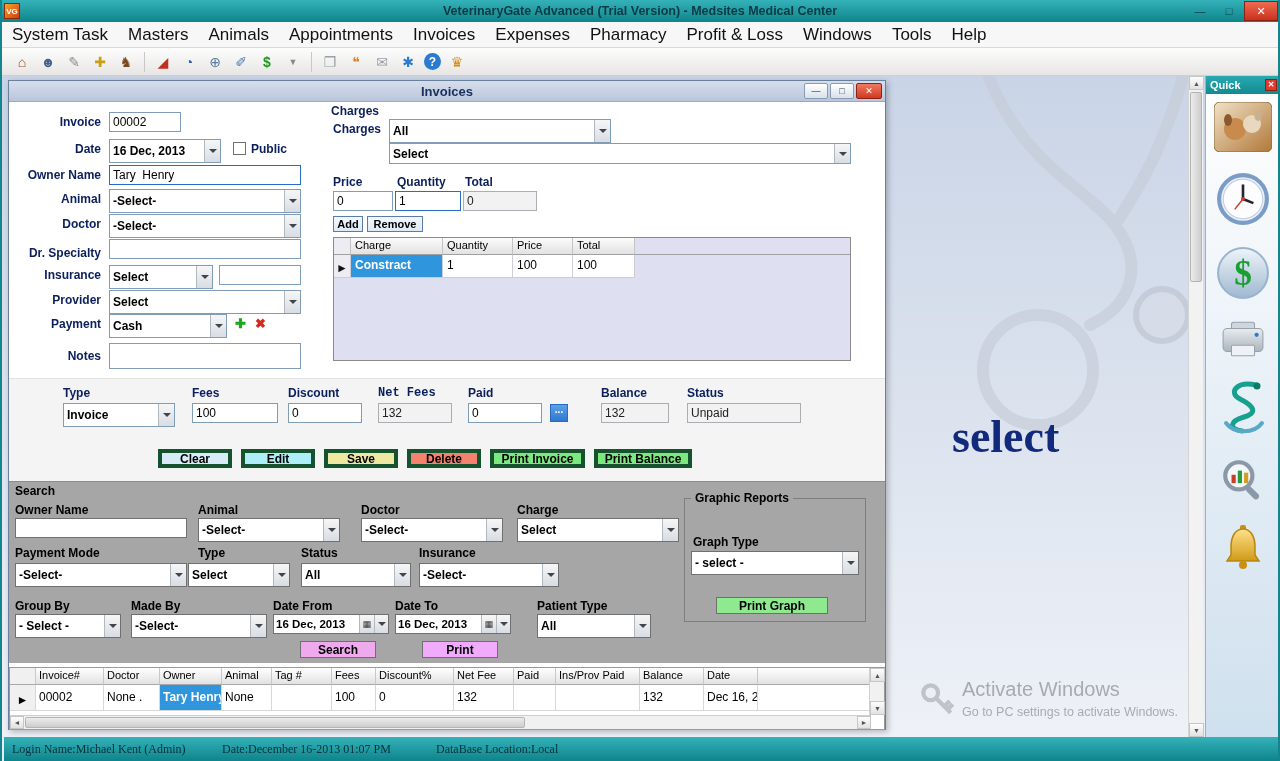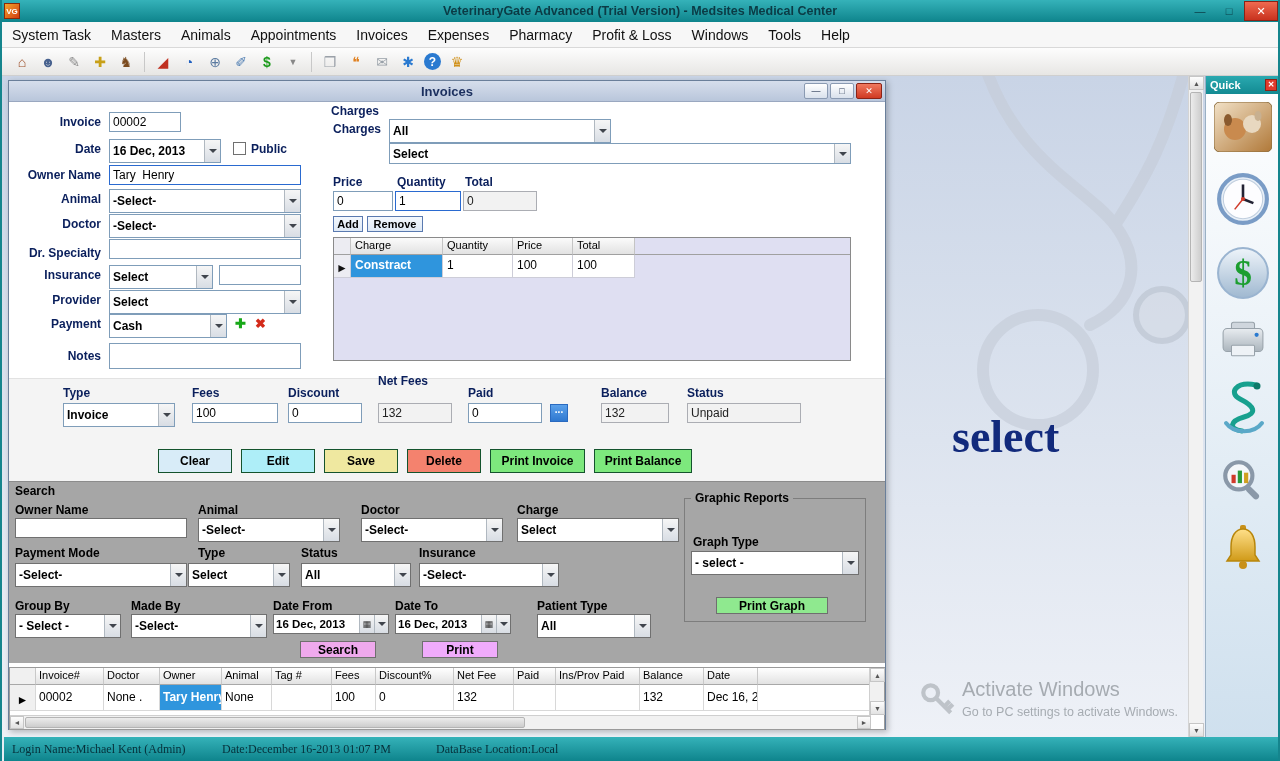--- a/index.html
+++ b/index.html
@@ -22,7 +22,7 @@
   
   .menubar { position:absolute; left:2px; top:22px; width:1276px; height:26px; background:#f7f7f7;
     border-bottom:1px solid #d9d9d9; display:flex; align-items:center; z-index:39; }
-  .menu-item { padding:0 10px; line-height:26px; font-size:14px; color:#111; cursor:default; }
+  .menu-item { padding:0 10px; line-height:26px; font-size:17px; color:#111; cursor:default; }
 
   
   .toolbar { position:absolute; left:2px; top:48px; width:1276px; height:28px;

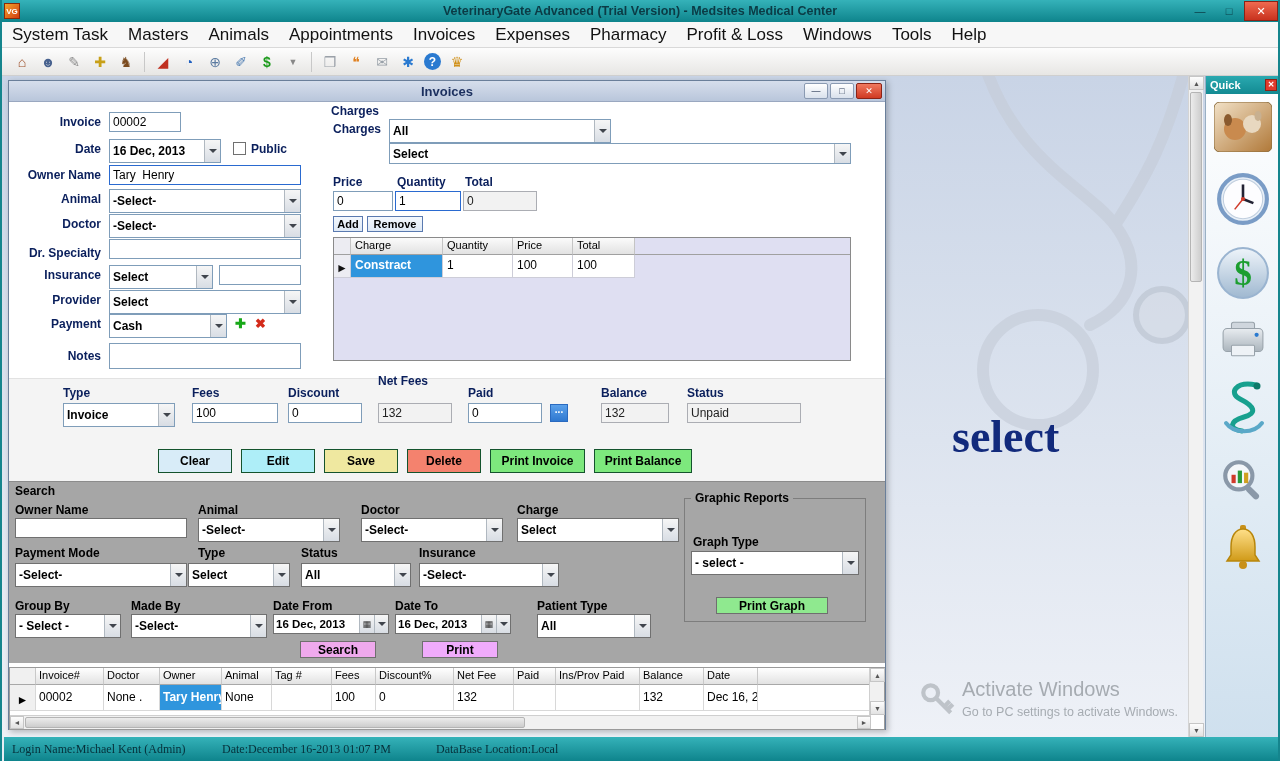--- a/index.html
+++ b/index.html
@@ -341,7 +341,7 @@
       <input class="tbox" style="left: 183px; top: 301px; width: 86px;" value="100">
       <div class="clbl" style="left:279px;top:284px;">Discount</div>
       <input class="tbox" style="left: 279px; top: 301px; width: 74px;" value="0">
-      <div class="clbl" style="left:369px;top:272px;">Net Fees</div>
+      <div class="clbl" style="left:369px;top:284px;font-family:Liberation Mono, monospace;">Net Fees</div>
       <input class="tbox ro" style="left: 369px; top: 301px; width: 74px;" value="132">
       <div class="clbl" style="left:459px;top:284px;">Paid</div>
       <input class="tbox" style="left: 459px; top: 301px; width: 74px;" value="0">

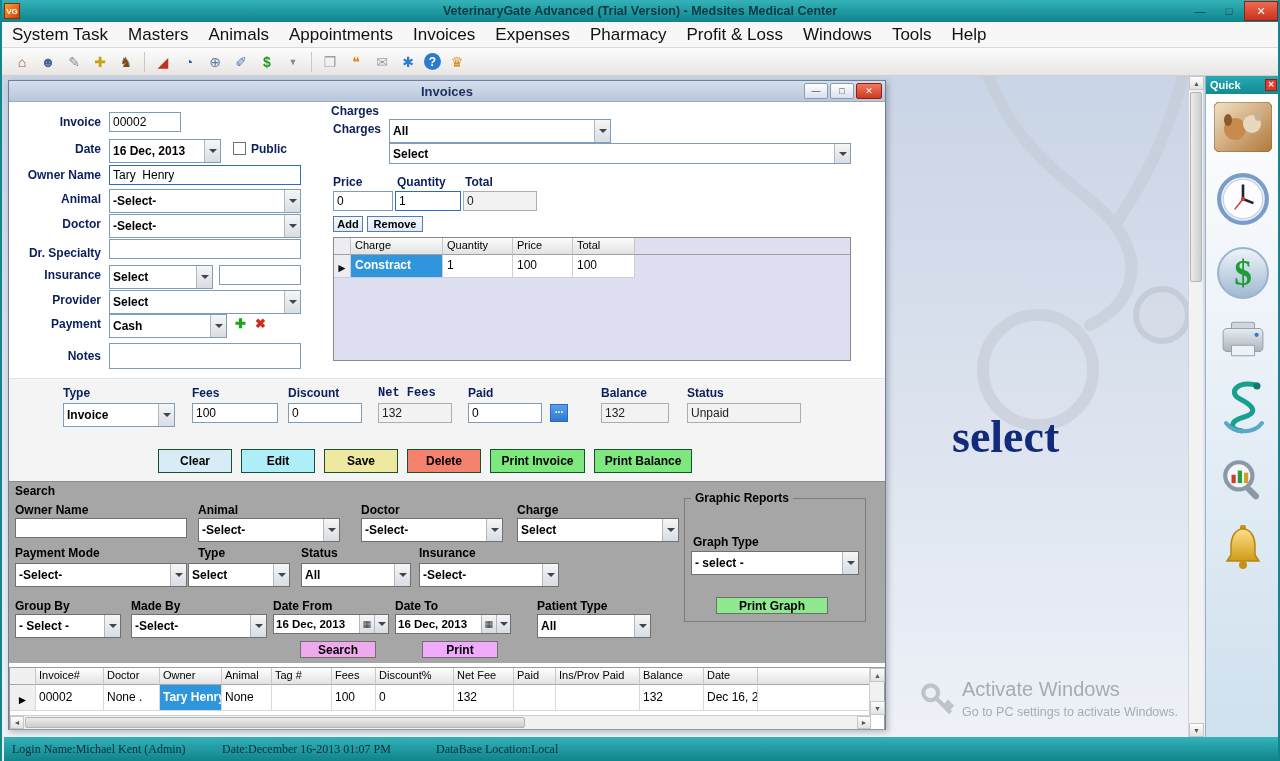--- a/index.html
+++ b/index.html
@@ -113,7 +113,7 @@
     font-size:10px; font-weight:bold; display:flex; align-items:flex-start; justify-content:center; line-height:10px; }
 
   
-  .btn { position:absolute; height:24px; border:1px solid #14532d; display:flex; align-items:center; justify-content:center;
+  .btn { position:absolute; height:19px; border:4px solid #14532d; display:flex; align-items:center; justify-content:center;
     font-weight:bold; font-size:12px; cursor:default; }
   .b-clear{background:#d8ecf8} .b-edit{background:#aeeef8} .b-save{background:#efe8a0}
   .b-del{background:#f4826e} .b-green{background:#7de87d}

